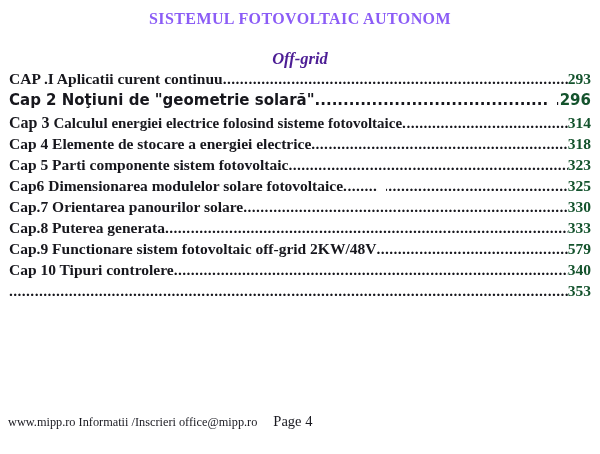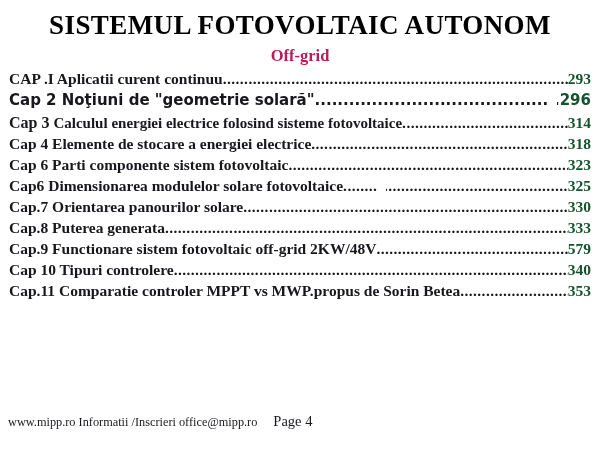--- a/index.html
+++ b/index.html
@@ -34,9 +34,9 @@
   .doc-title {
     font-family: "Liberation Serif", "DejaVu Serif", serif;
     font-weight: bold;
-    font-size: 27px;
+    font-size: 16px;
     letter-spacing: 0.4px;
-    color: #000000;
+    color: #8b5cf6;
     line-height: 1.18;
     white-space: nowrap;
   }

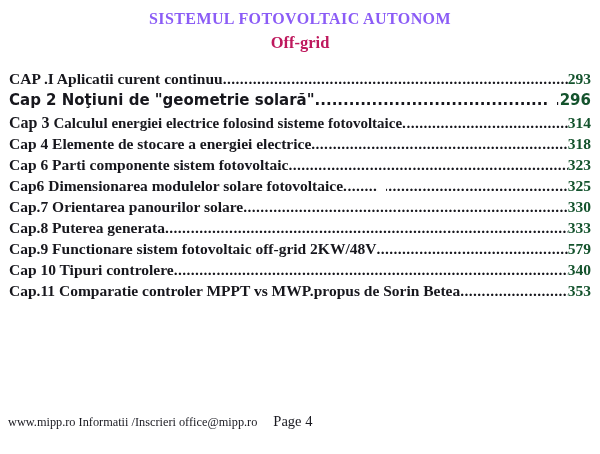--- a/index.html
+++ b/index.html
@@ -44,9 +44,10 @@
     font-family: "Liberation Serif", "DejaVu Serif", serif;
     font-weight: bold;
     font-size: 16.5px;
-    color: #be185d;
-    margin-top: 5px;
+    color: #4c1d95;
+    margin-top: 21px;
     line-height: 1.15;
+    font-style: italic;
   }
 
   

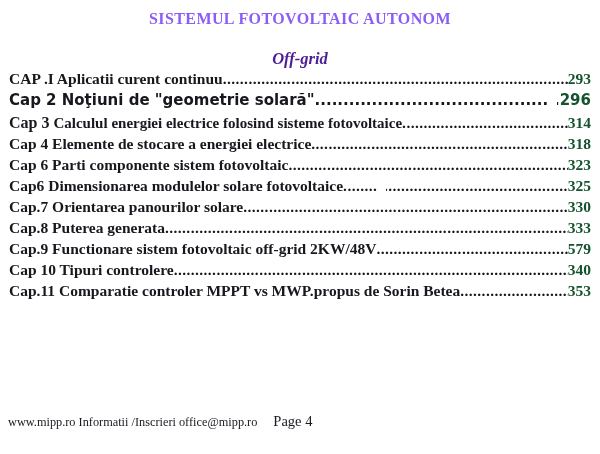--- a/index.html
+++ b/index.html
@@ -209,7 +209,7 @@
         <span class="toc-page">318</span>
       </div>
       <div class="toc-row">
-        <span class="toc-label"><span>Cap 6 </span><span>Parti componente sistem fotovoltaic</span></span>
+        <span class="toc-label"><span>Cap 5 </span><span>Parti componente sistem fotovoltaic</span></span>
         <span class="toc-leader"></span>
         <span class="toc-page">323</span>
       </div>

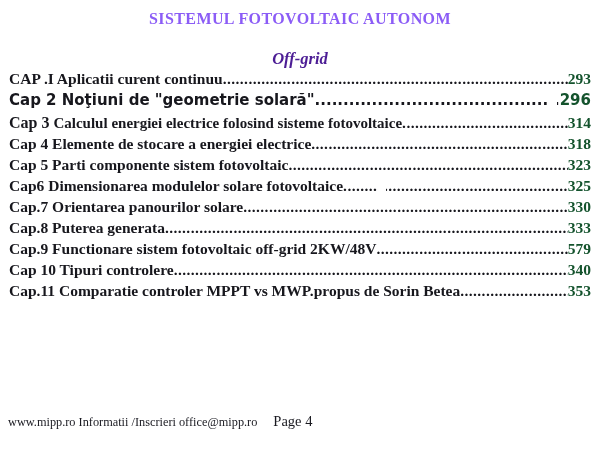--- a/index.html
+++ b/index.html
@@ -243,7 +243,6 @@
         <span class="toc-page">340</span>
       </div>
       <div class="toc-row">
-        <span class="toc-label"><span>Cap.11 </span><span>Comparatie controler MPPT vs MWP.propus de Sorin Betea</span></span>
         <span class="toc-leader"></span>
         <span class="toc-page">353</span>
       </div>

